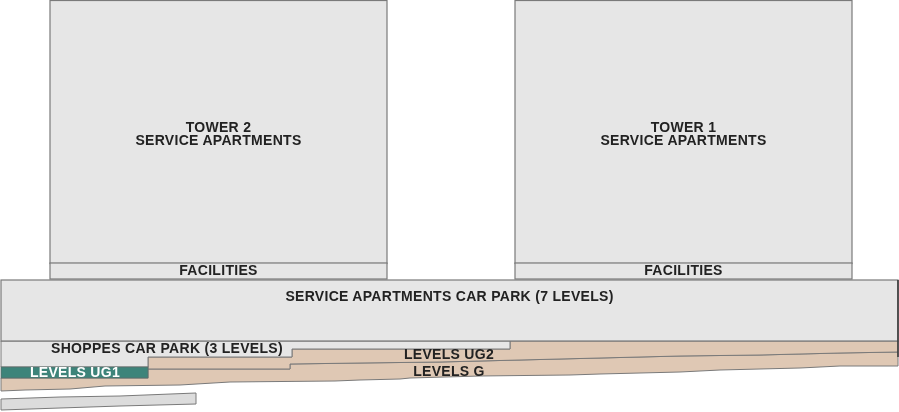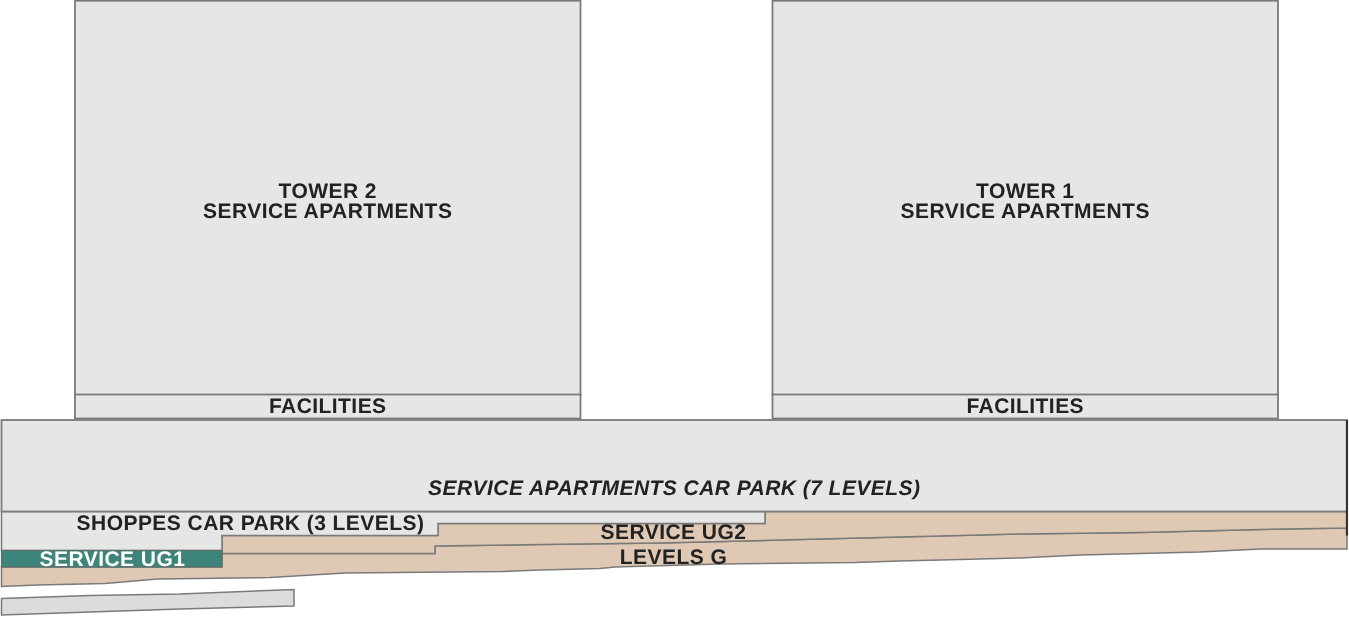--- a/index.html
+++ b/index.html
@@ -41,7 +41,7 @@
 <div class="lbl" style="left:515px;width:337px;top:134px;">SERVICE APARTMENTS</div>
 <div class="lbl" style="left:515px;width:337px;top:264px;">FACILITIES</div>
 
-<div class="lbl" style="left:0px;width:899px;top:319px;font-style:italic;">SERVICE APARTMENTS CAR PARK (7 LEVELS)</div>
+<div class="lbl" style="left:0px;width:899px;top:290px;">SERVICE APARTMENTS CAR PARK (7 LEVELS)</div>
 <div class="lbl" style="left:0px;width:294px;top:342px;margin-left:20px;">SHOPPES CAR PARK (3 LEVELS)</div>
 <div class="lbl" style="left:399px;width:100px;top:348px;">SERVICE UG2</div>
 <div class="lbl light" style="left:0px;width:150px;top:366px;">SERVICE UG1</div>

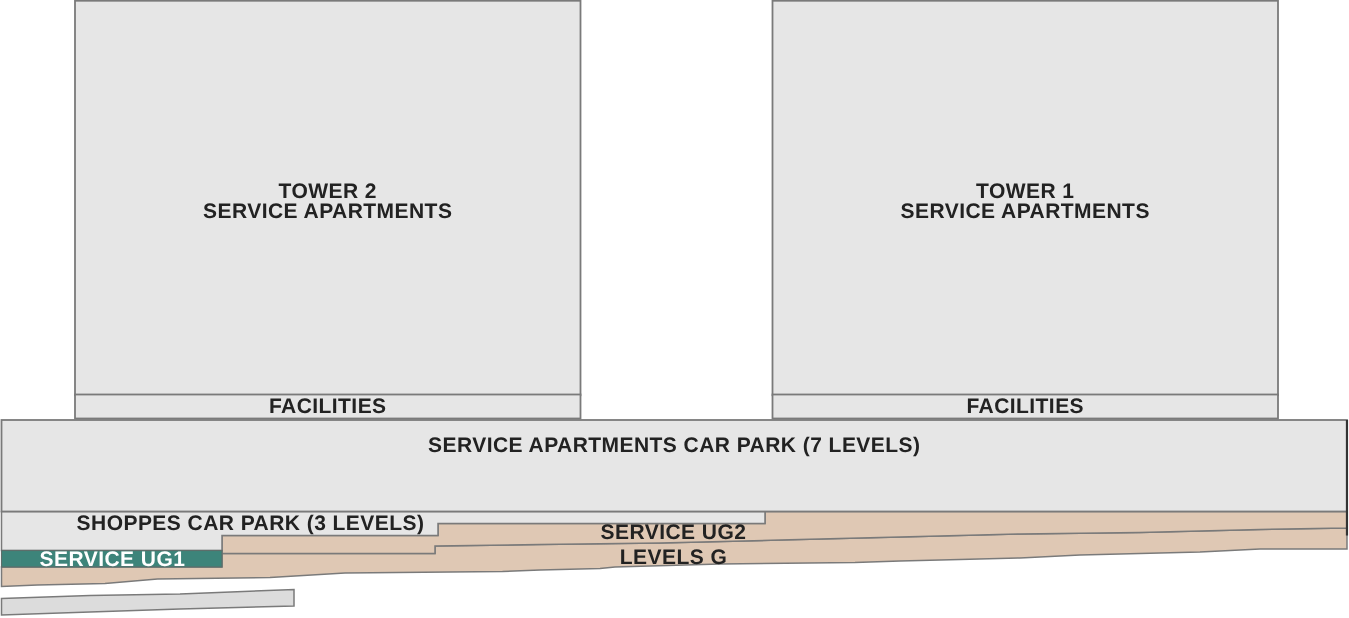--- a/index.html
+++ b/index.html
@@ -43,7 +43,7 @@
 
 <div class="lbl" style="left:0px;width:899px;top:290px;">SERVICE APARTMENTS CAR PARK (7 LEVELS)</div>
 <div class="lbl" style="left:0px;width:294px;top:342px;margin-left:20px;">SHOPPES CAR PARK (3 LEVELS)</div>
-<div class="lbl" style="left:399px;width:100px;top:348px;">SERVICE UG2</div>
+<div class="lbl" style="left:399px;width:100px;top:348px;">LEVELS UG2</div>
 <div class="lbl light" style="left:0px;width:150px;top:366px;">SERVICE UG1</div>
 <div class="lbl" style="left:399px;width:100px;top:365px;">LEVELS G</div>
 

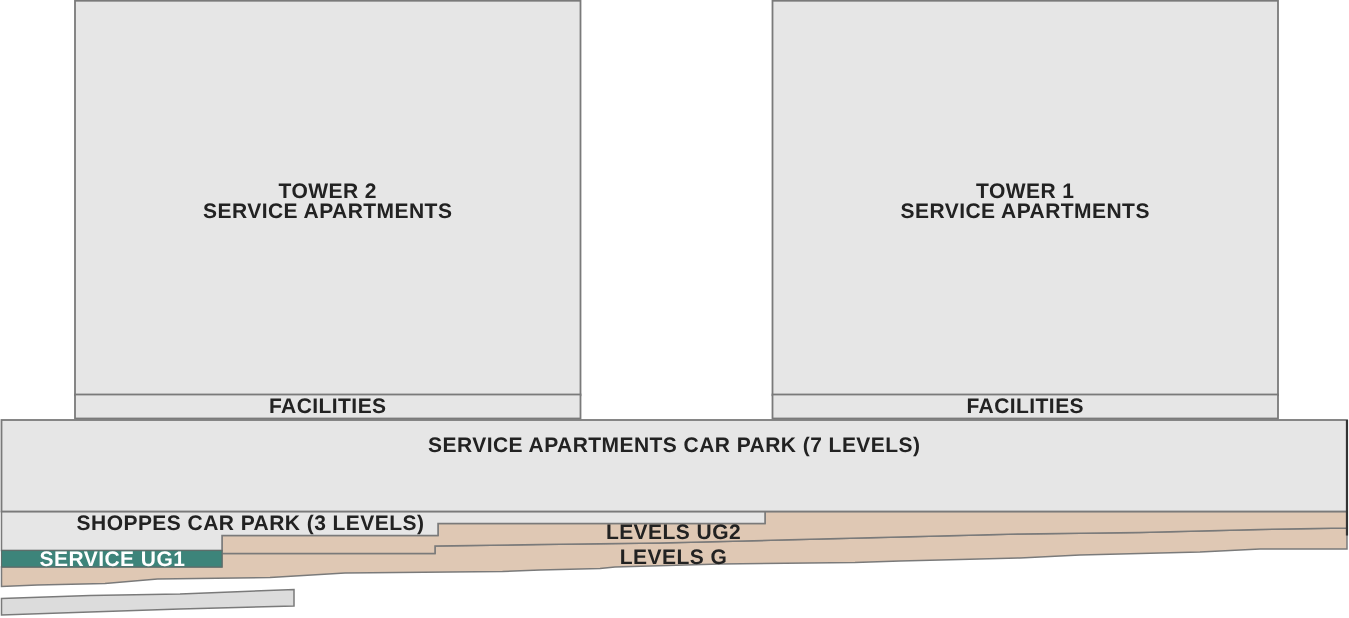--- a/index.html
+++ b/index.html
@@ -44,7 +44,7 @@
 <div class="lbl" style="left:0px;width:899px;top:290px;">SERVICE APARTMENTS CAR PARK (7 LEVELS)</div>
 <div class="lbl" style="left:0px;width:294px;top:342px;margin-left:20px;">SHOPPES CAR PARK (3 LEVELS)</div>
 <div class="lbl" style="left:399px;width:100px;top:348px;">LEVELS UG2</div>
-<div class="lbl light" style="left:0px;width:150px;top:366px;">SERVICE UG1</div>
+<div class="lbl light" style="left:0px;width:150px;top:366px;">LEVELS UG1</div>
 <div class="lbl" style="left:399px;width:100px;top:365px;">LEVELS G</div>
 
 </body></html>

